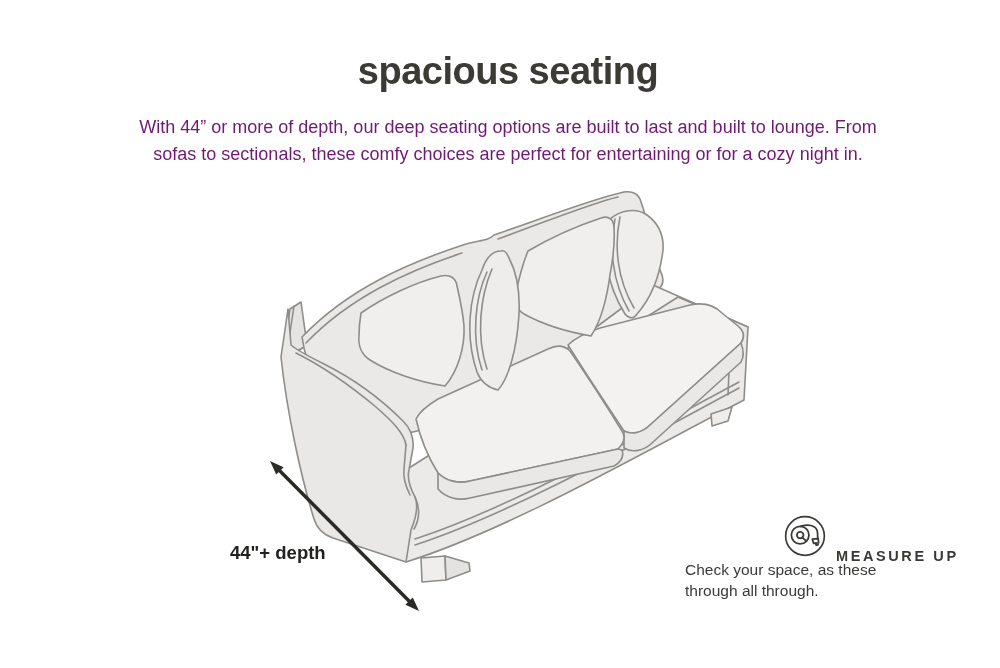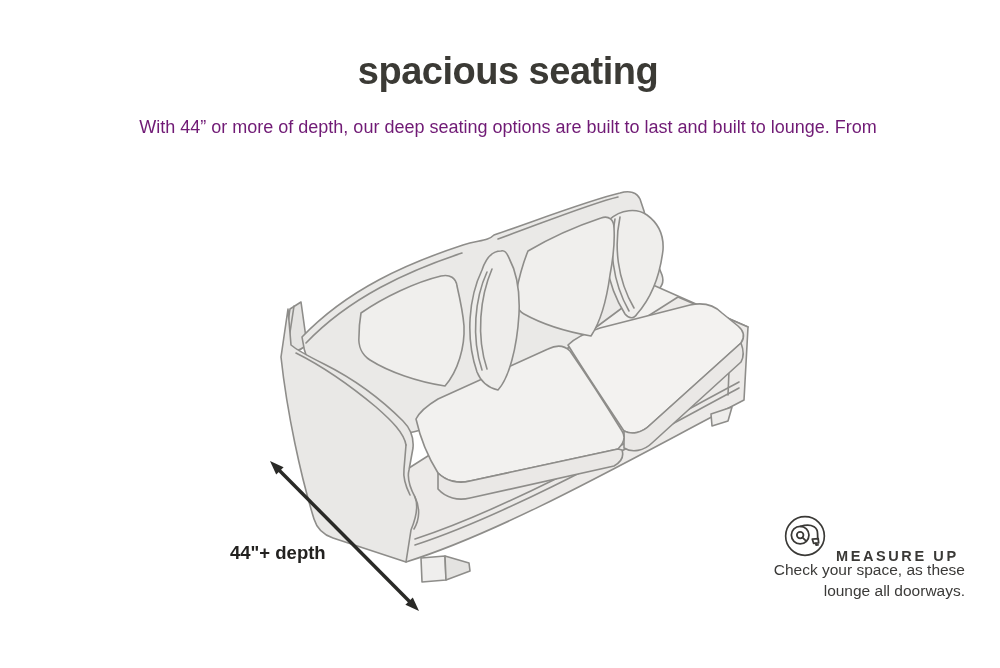--- a/index.html
+++ b/index.html
@@ -40,6 +40,7 @@
 
   <div class="intro">
     <div>With 44” or more of depth, our deep seating options are built to last and built to lounge. From</div>
+    <div>sofas to sectionals, these comfy choices are perfect for entertaining or for a cozy night in.</div>
   </div>
 
   <svg class="sofa-svg" viewBox="0 0 520 430" xmlns="http://www.w3.org/2000/svg">

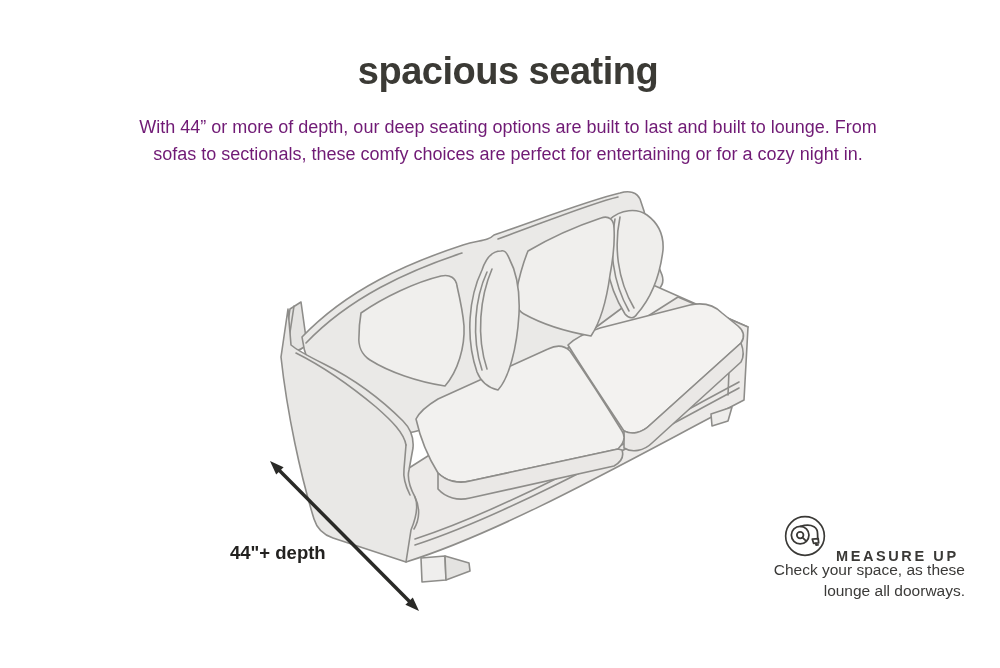--- a/index.html
+++ b/index.html
@@ -27,7 +27,7 @@
     font-size:14.5px;font-weight:bold;letter-spacing:2.6px;color:#3a3936;white-space:nowrap;
   }
   .mu-note{
-    position:absolute;right:43px;top:560px;width:280px;text-align:right;
+    position:absolute;right:43px;top:560px;width:280px;
     font-size:15.5px;line-height:20.5px;color:#3b3a38;
   }
 </style>

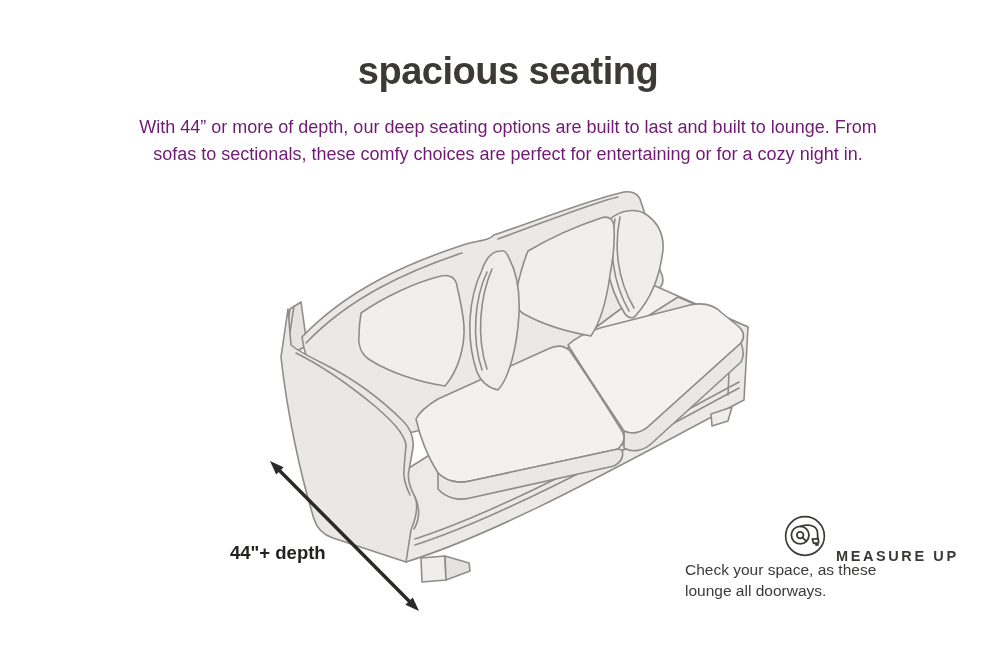--- a/index.html
+++ b/index.html
@@ -114,7 +114,7 @@
 
   <div class="mu-note">
     <div>Check your space, as these</div>
-    <div>lounge all doorways.</div>
+    <div>through all through.</div>
   </div>
 
 </div>

